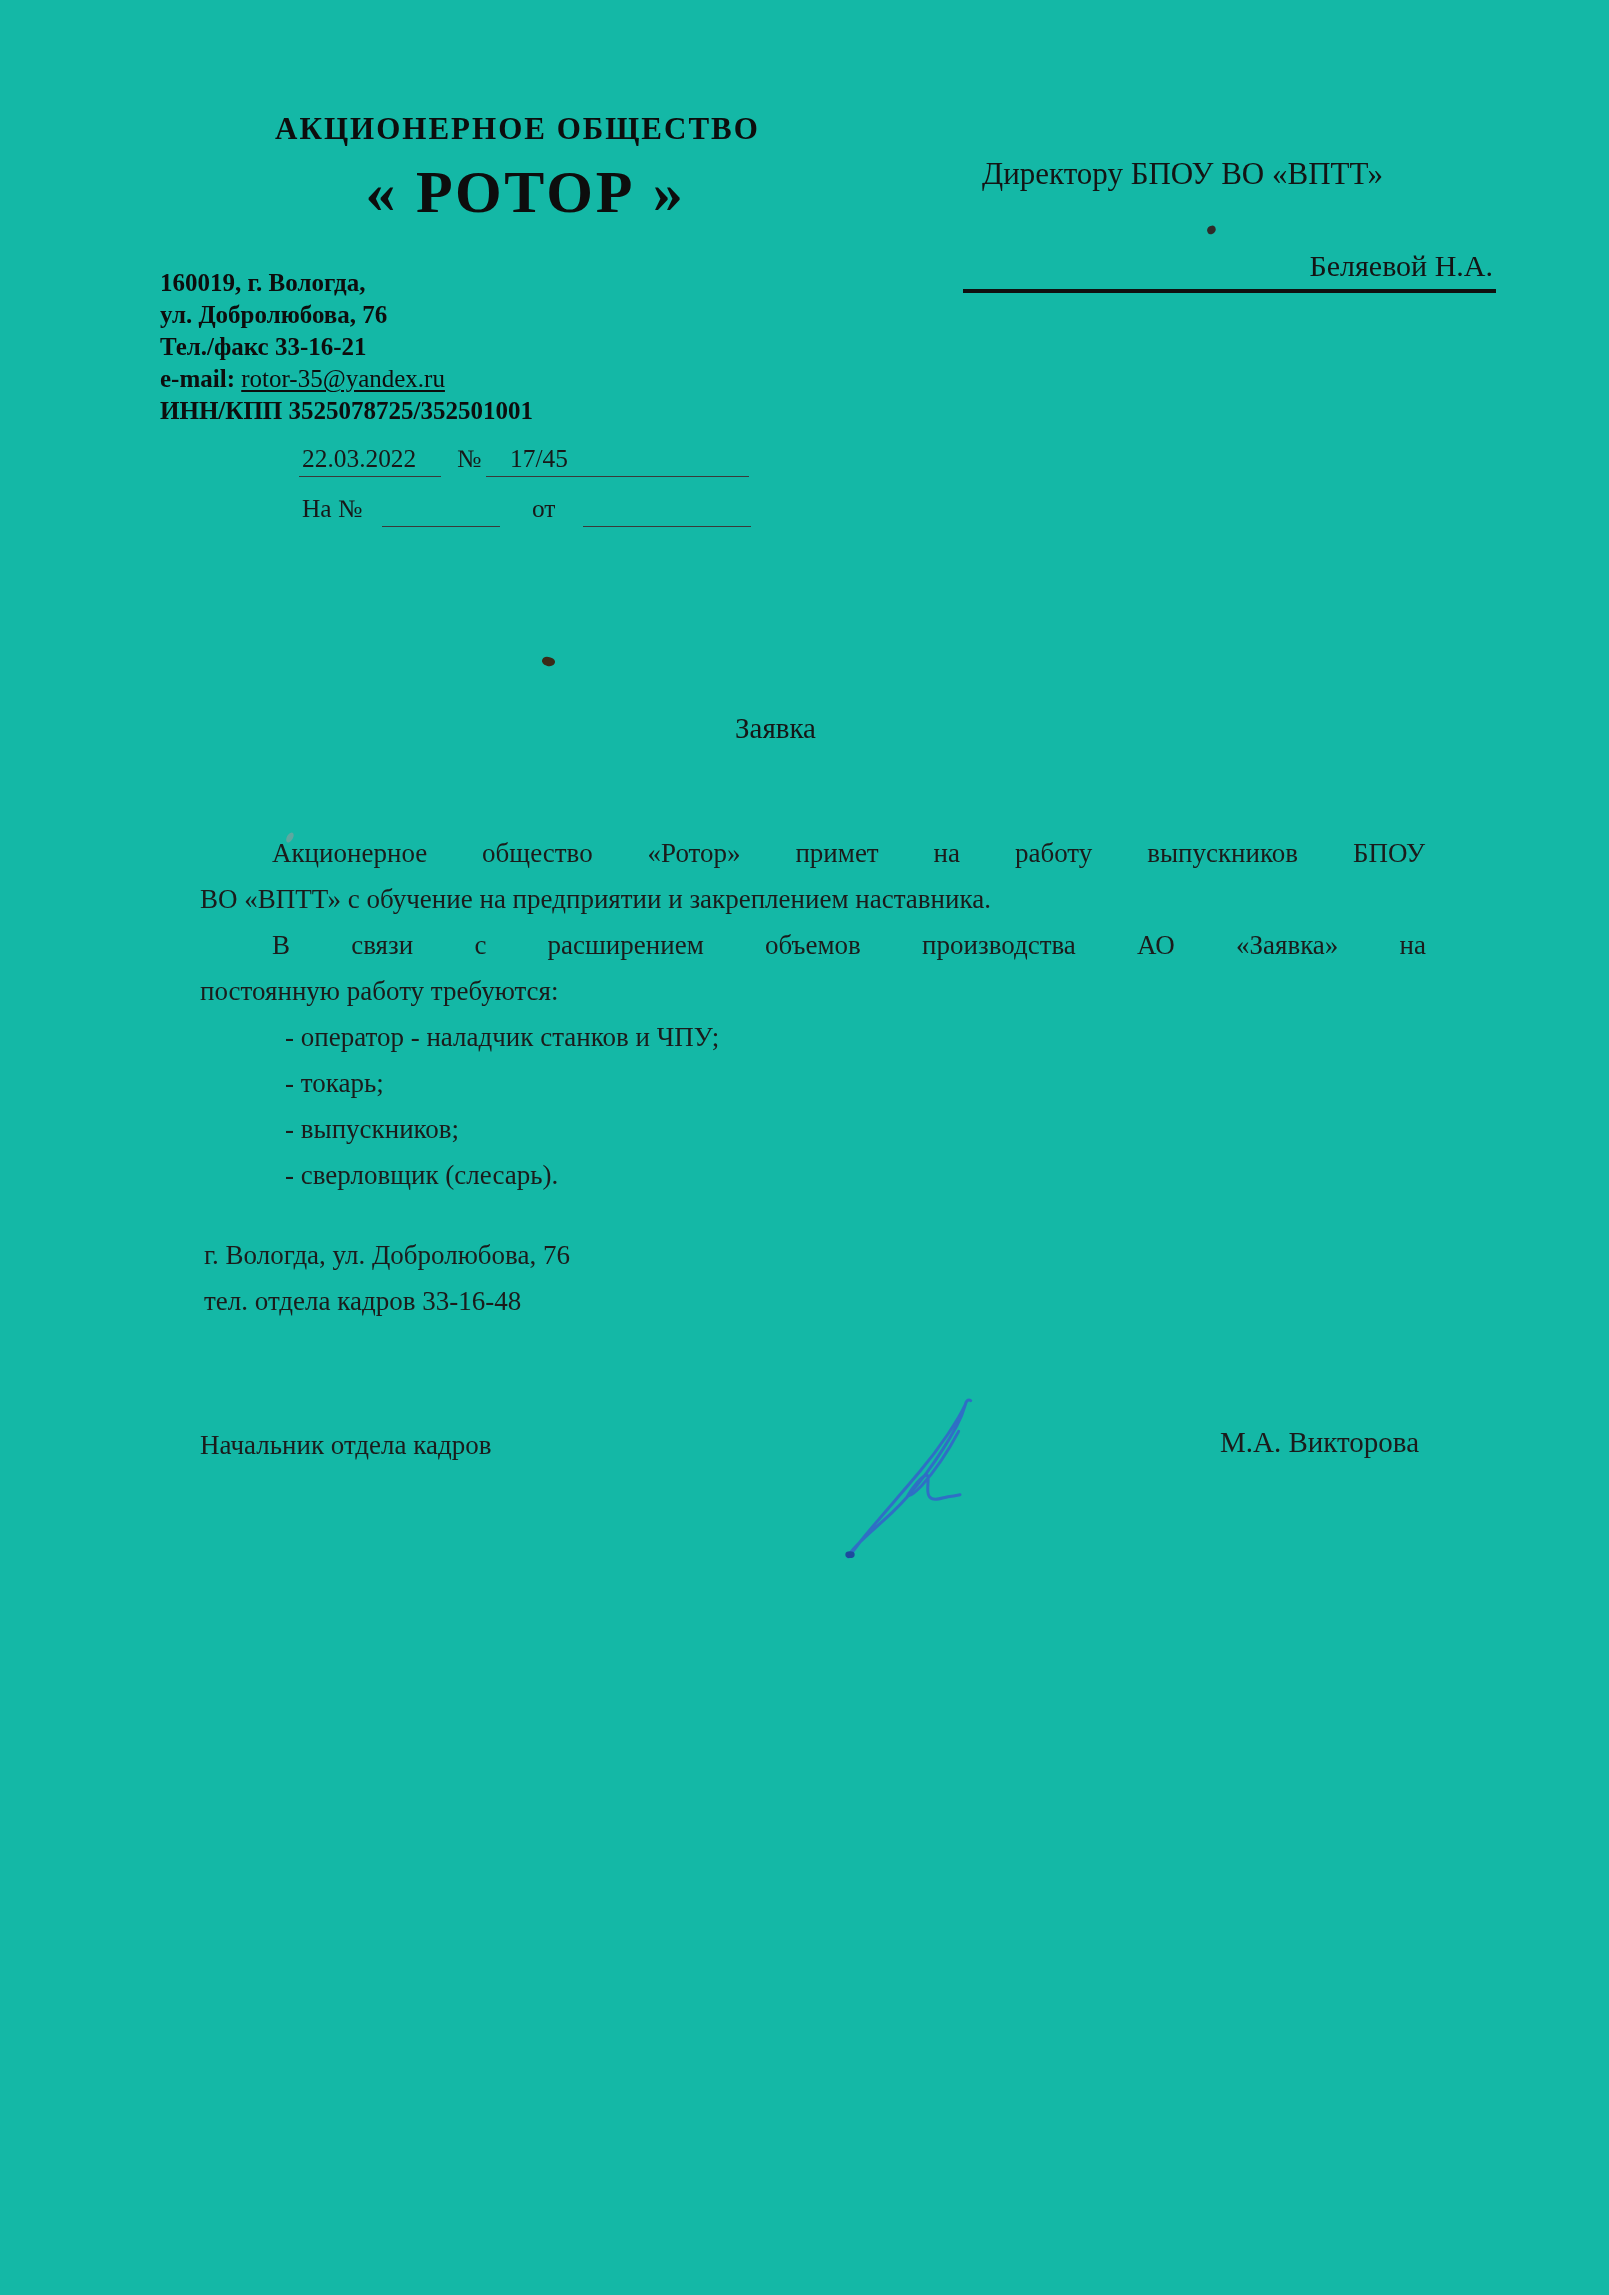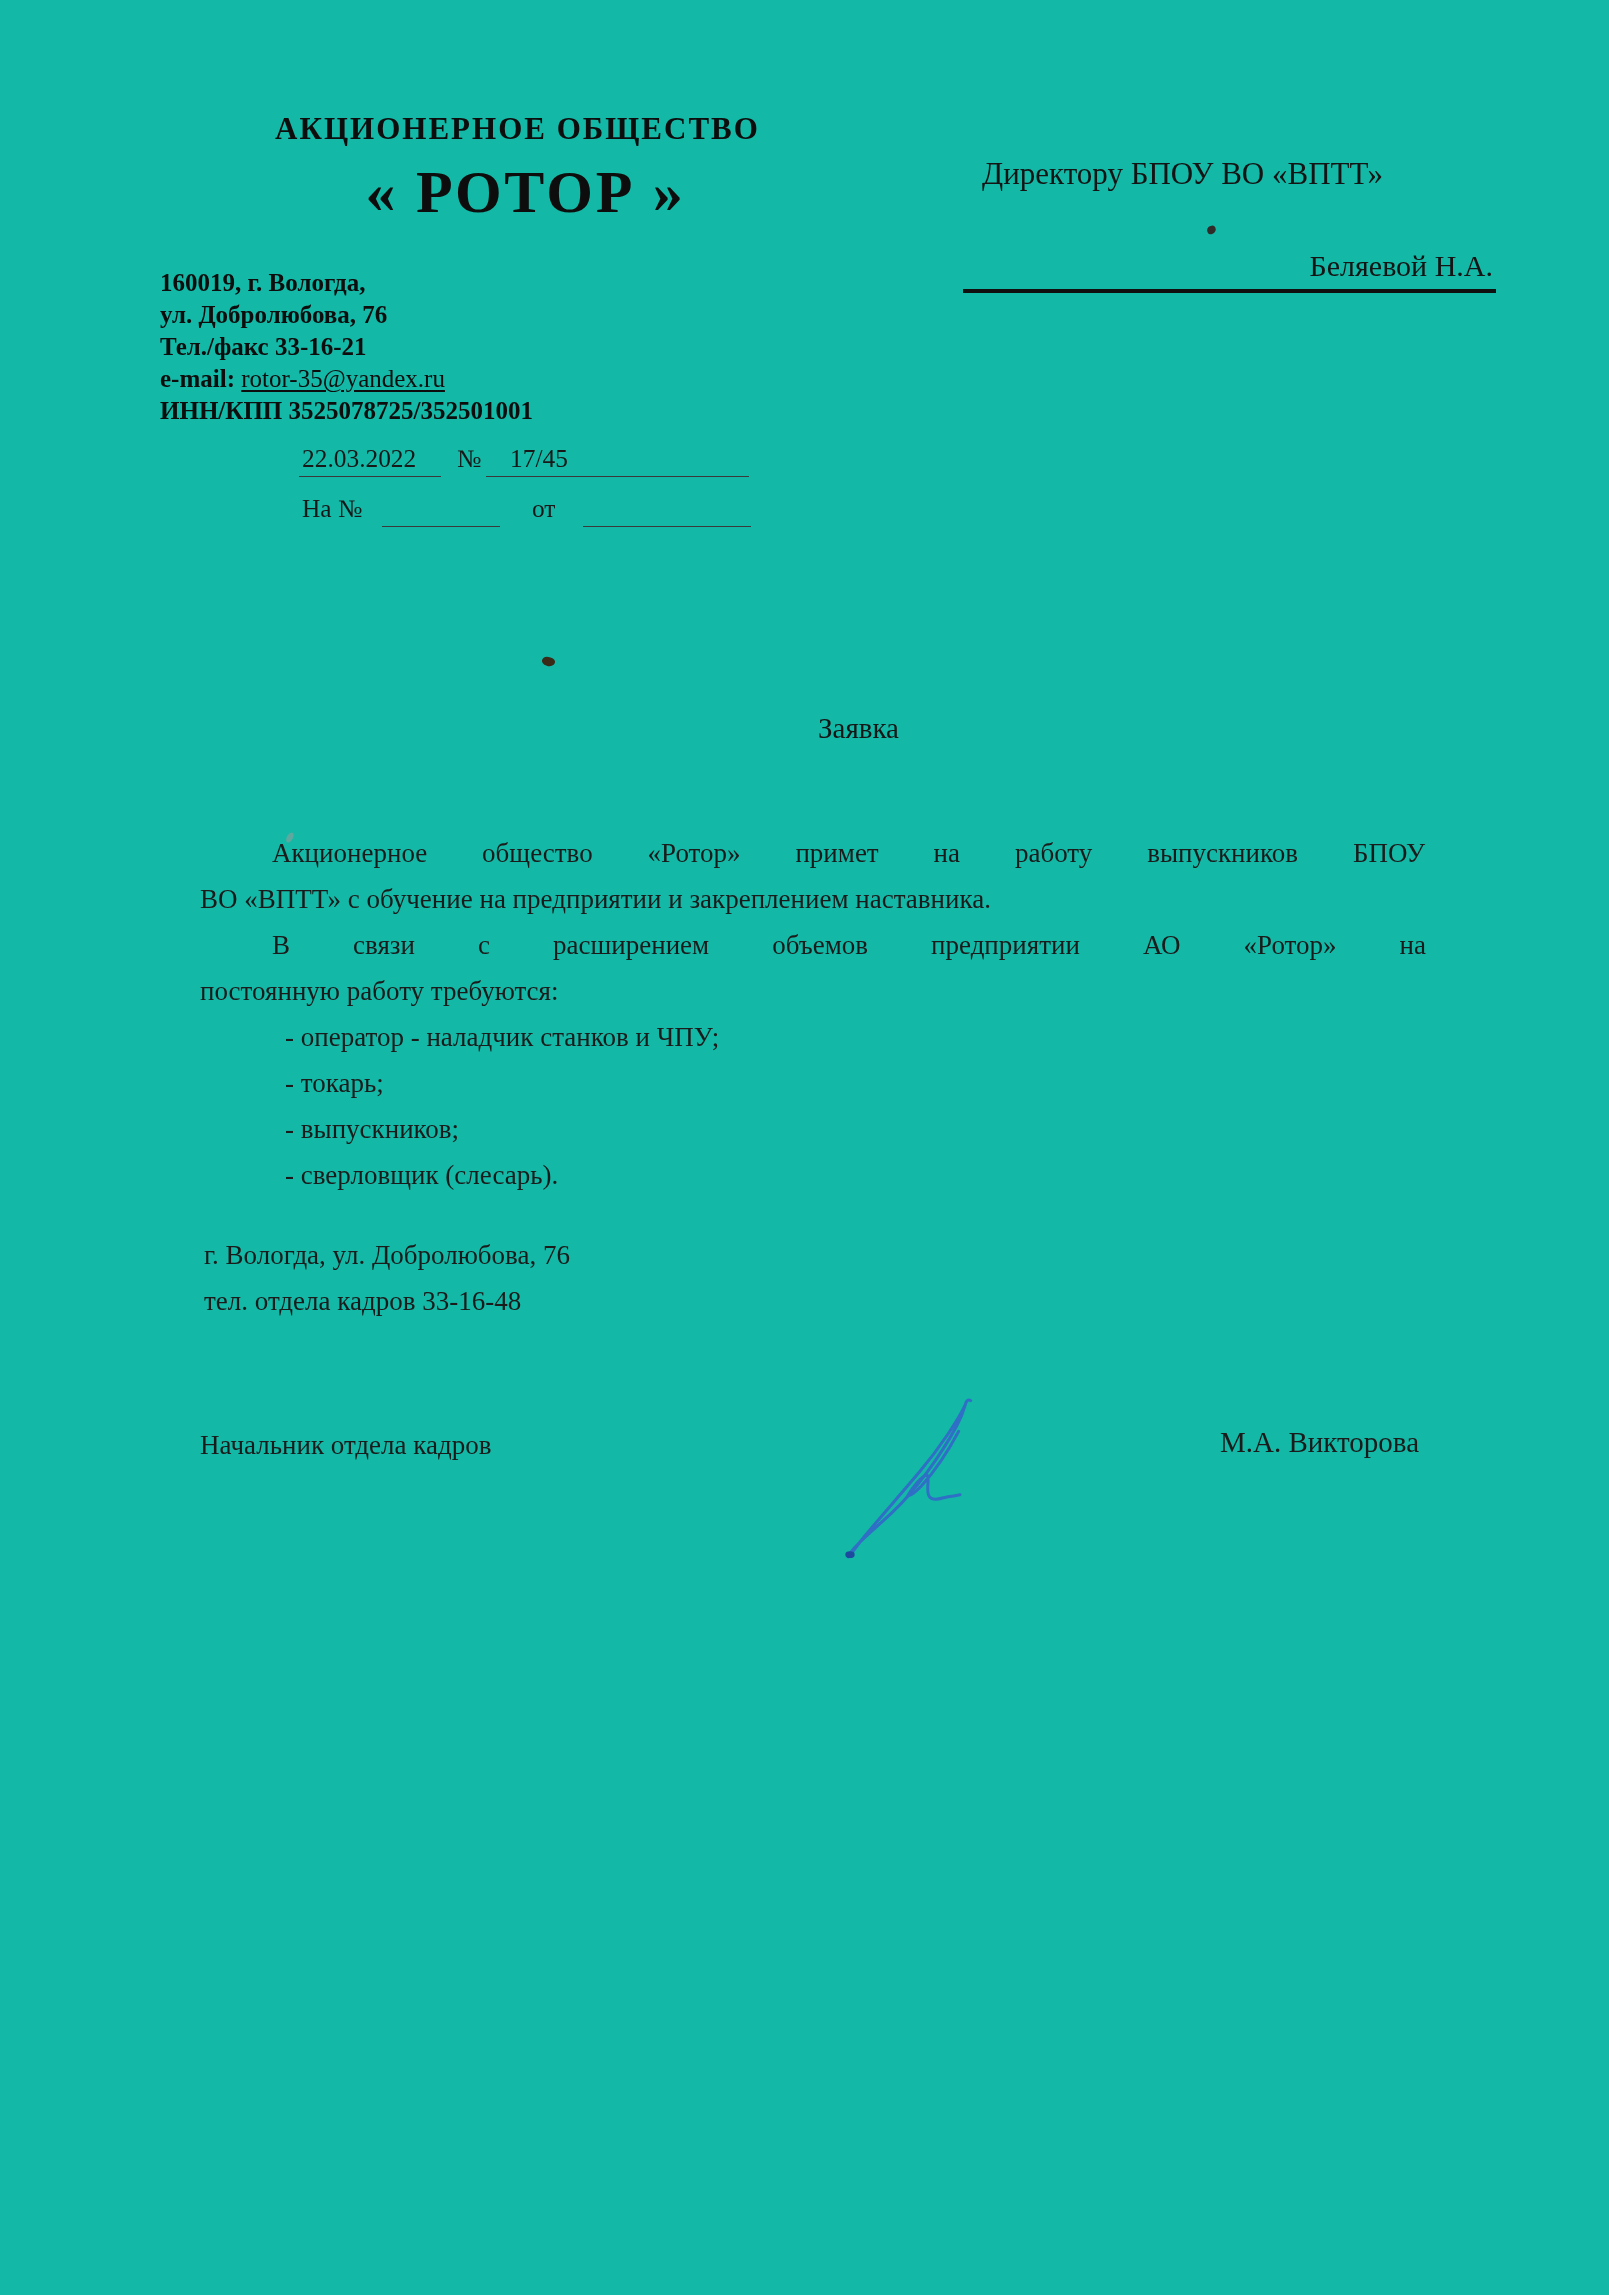--- a/index.html
+++ b/index.html
@@ -28,7 +28,7 @@
   .addr2{left:1136px;top:249px;width:357px;text-align:right;font-size:30px;color:#141414;}
   .thickline{left:963px;top:289px;width:533px;height:4px;background:#101010;}
   
-  .title{left:735px;top:712px;width:247px;text-align:center;font-size:29px;color:#161616;}
+  .title{left:735px;top:712px;width:247px;text-align:left;font-size:29px;color:#161616;}
   .bodyline{font-size:27px;color:#1b1b1b;white-space:nowrap;margin-top:32px;}
   .just{white-space:normal;text-align:justify;text-align-last:justify;}
   

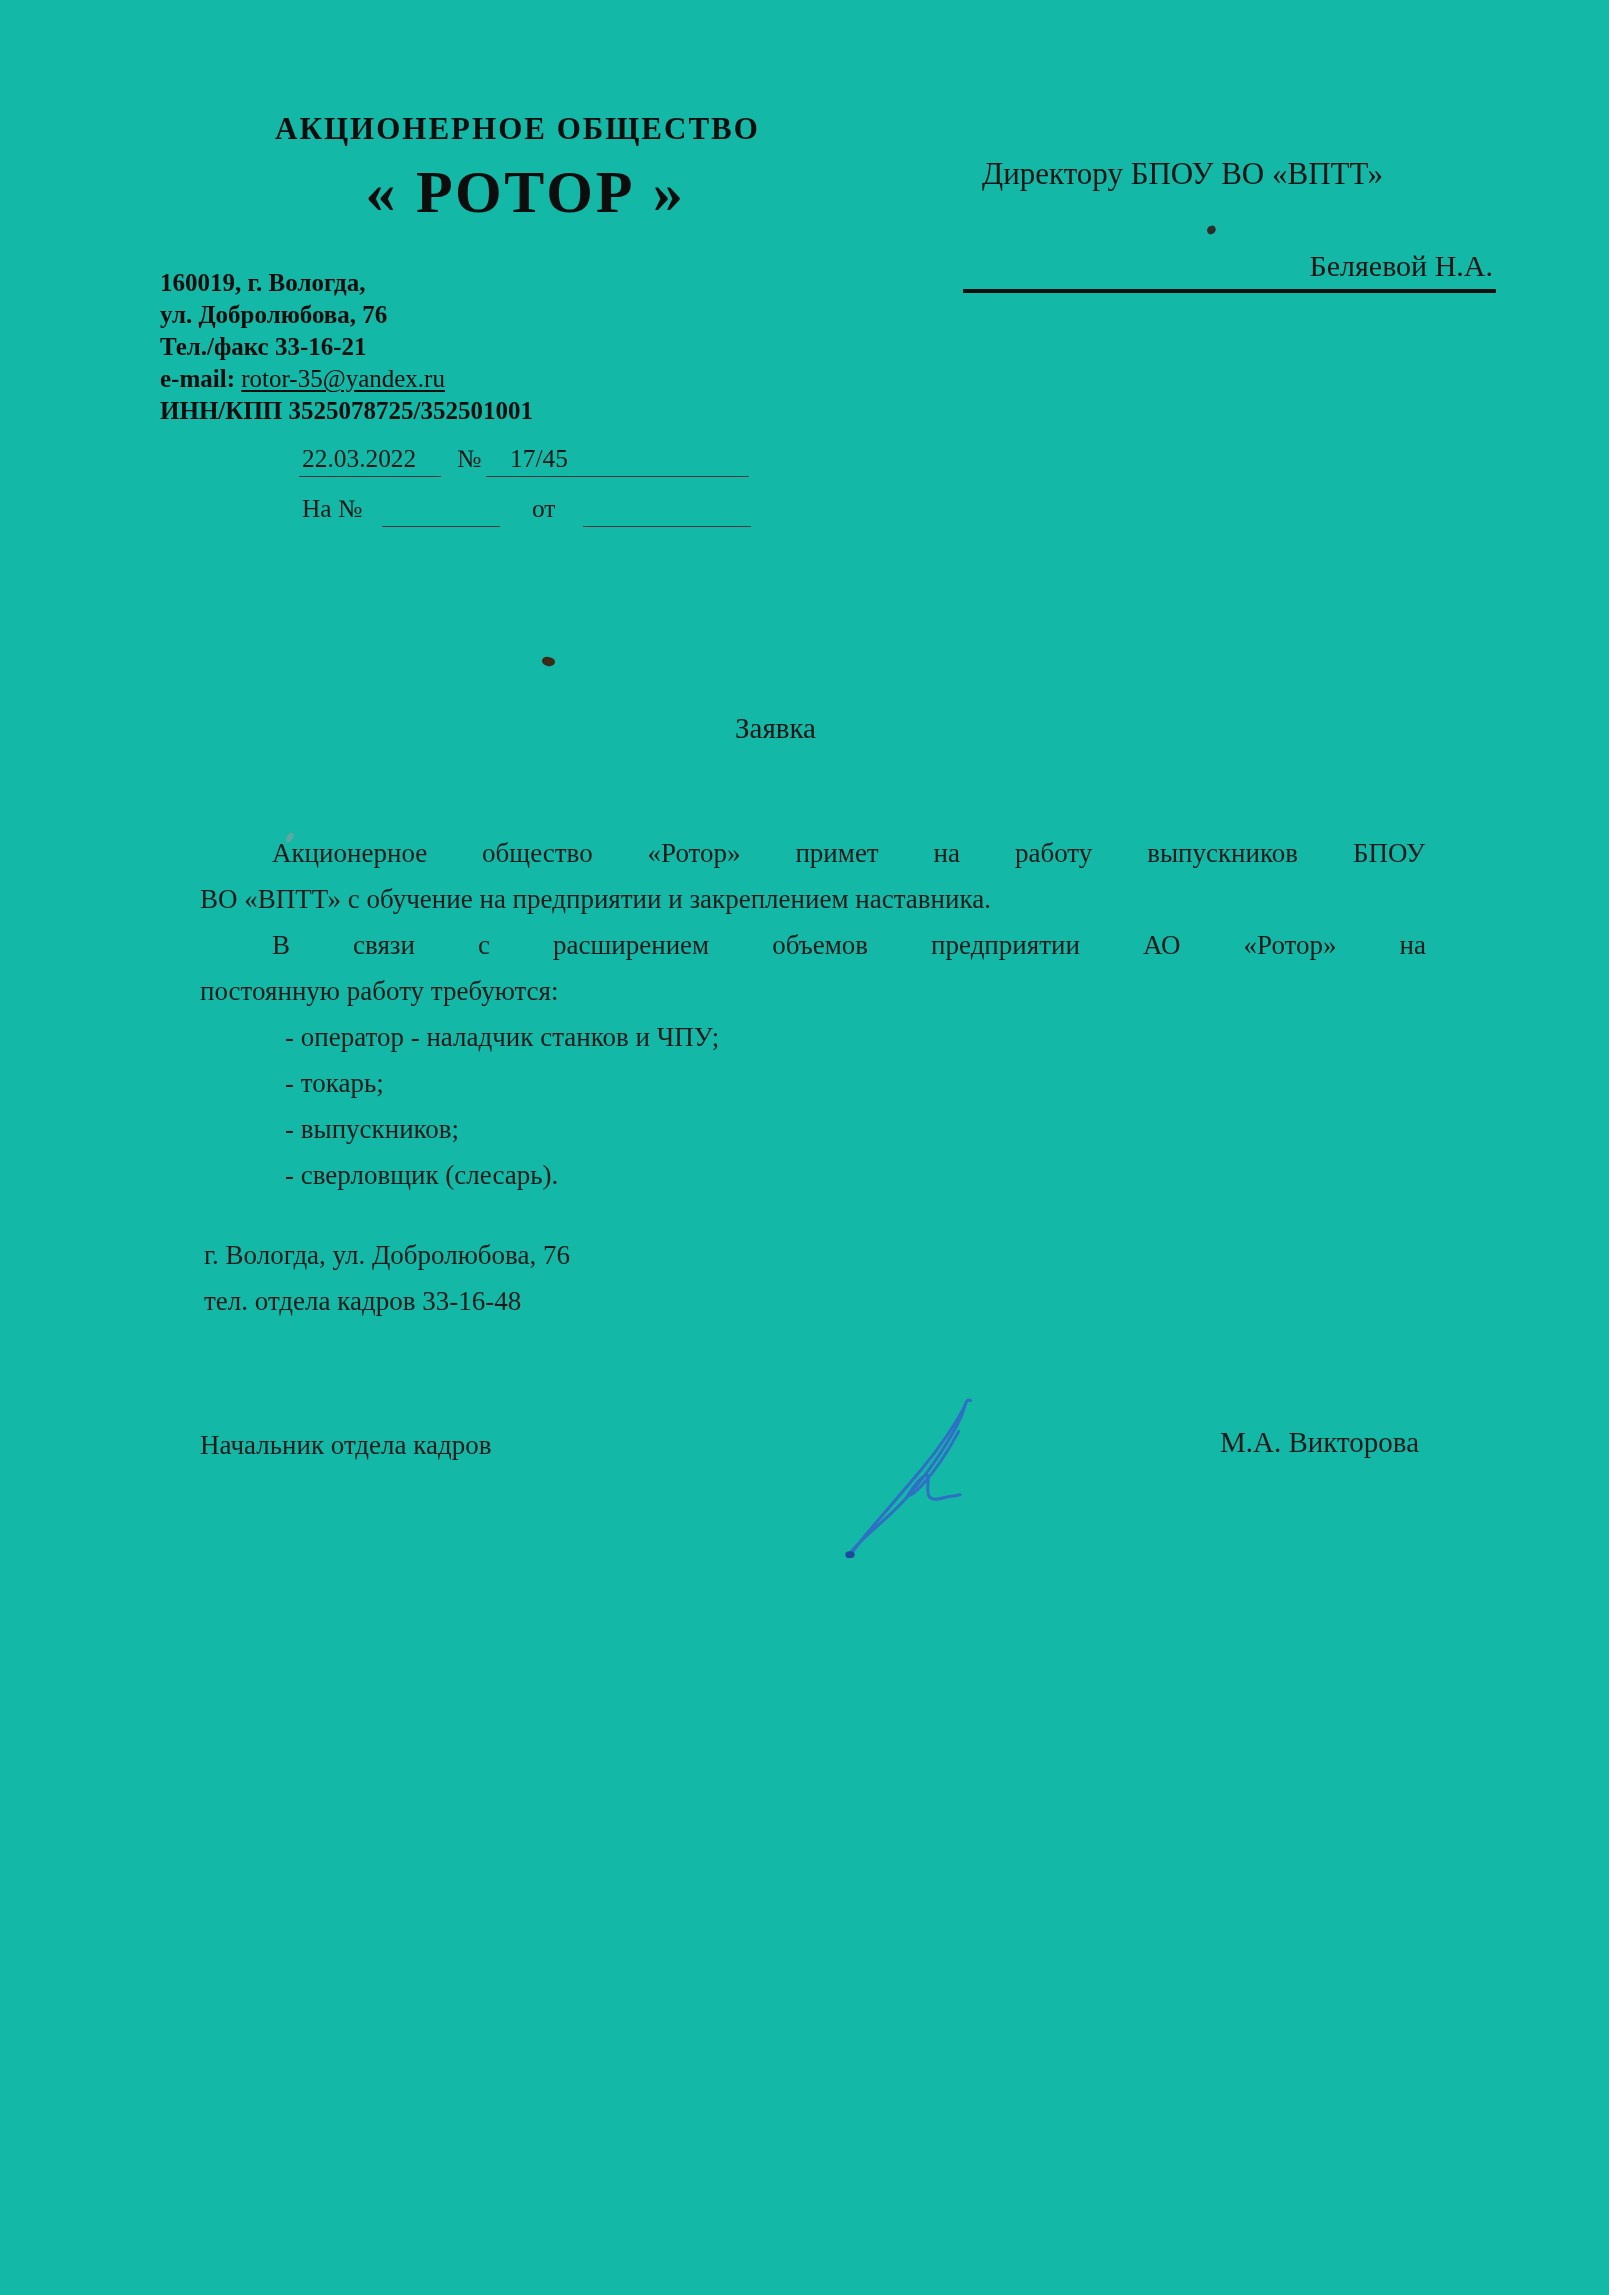--- a/index.html
+++ b/index.html
@@ -76,7 +76,7 @@
 
   <div class="abs bodyline just" style="left:272px;top:806px;width:1153px;">Акционерное общество  «Ротор» примет на работу выпускников БПОУ</div>
   <div class="abs bodyline" style="left:200px;top:852px;">ВО «ВПТТ» с  обучение на предприятии и закреплением наставника.</div>
-  <div class="abs bodyline just" style="left:272px;top:898px;width:1154px;">В связи с расширением объемов предприятии АО «Ротор» на</div>
+  <div class="abs bodyline just" style="left:272px;top:898px;width:1154px;">В связи с расширением объемов производства АО «Заявка» на</div>
   <div class="abs bodyline" style="left:200px;top:944px;">постоянную работу требуются:</div>
 
   <div class="abs bodyline" style="left:285px;top:990px;">- оператор - наладчик станков и ЧПУ;</div>

